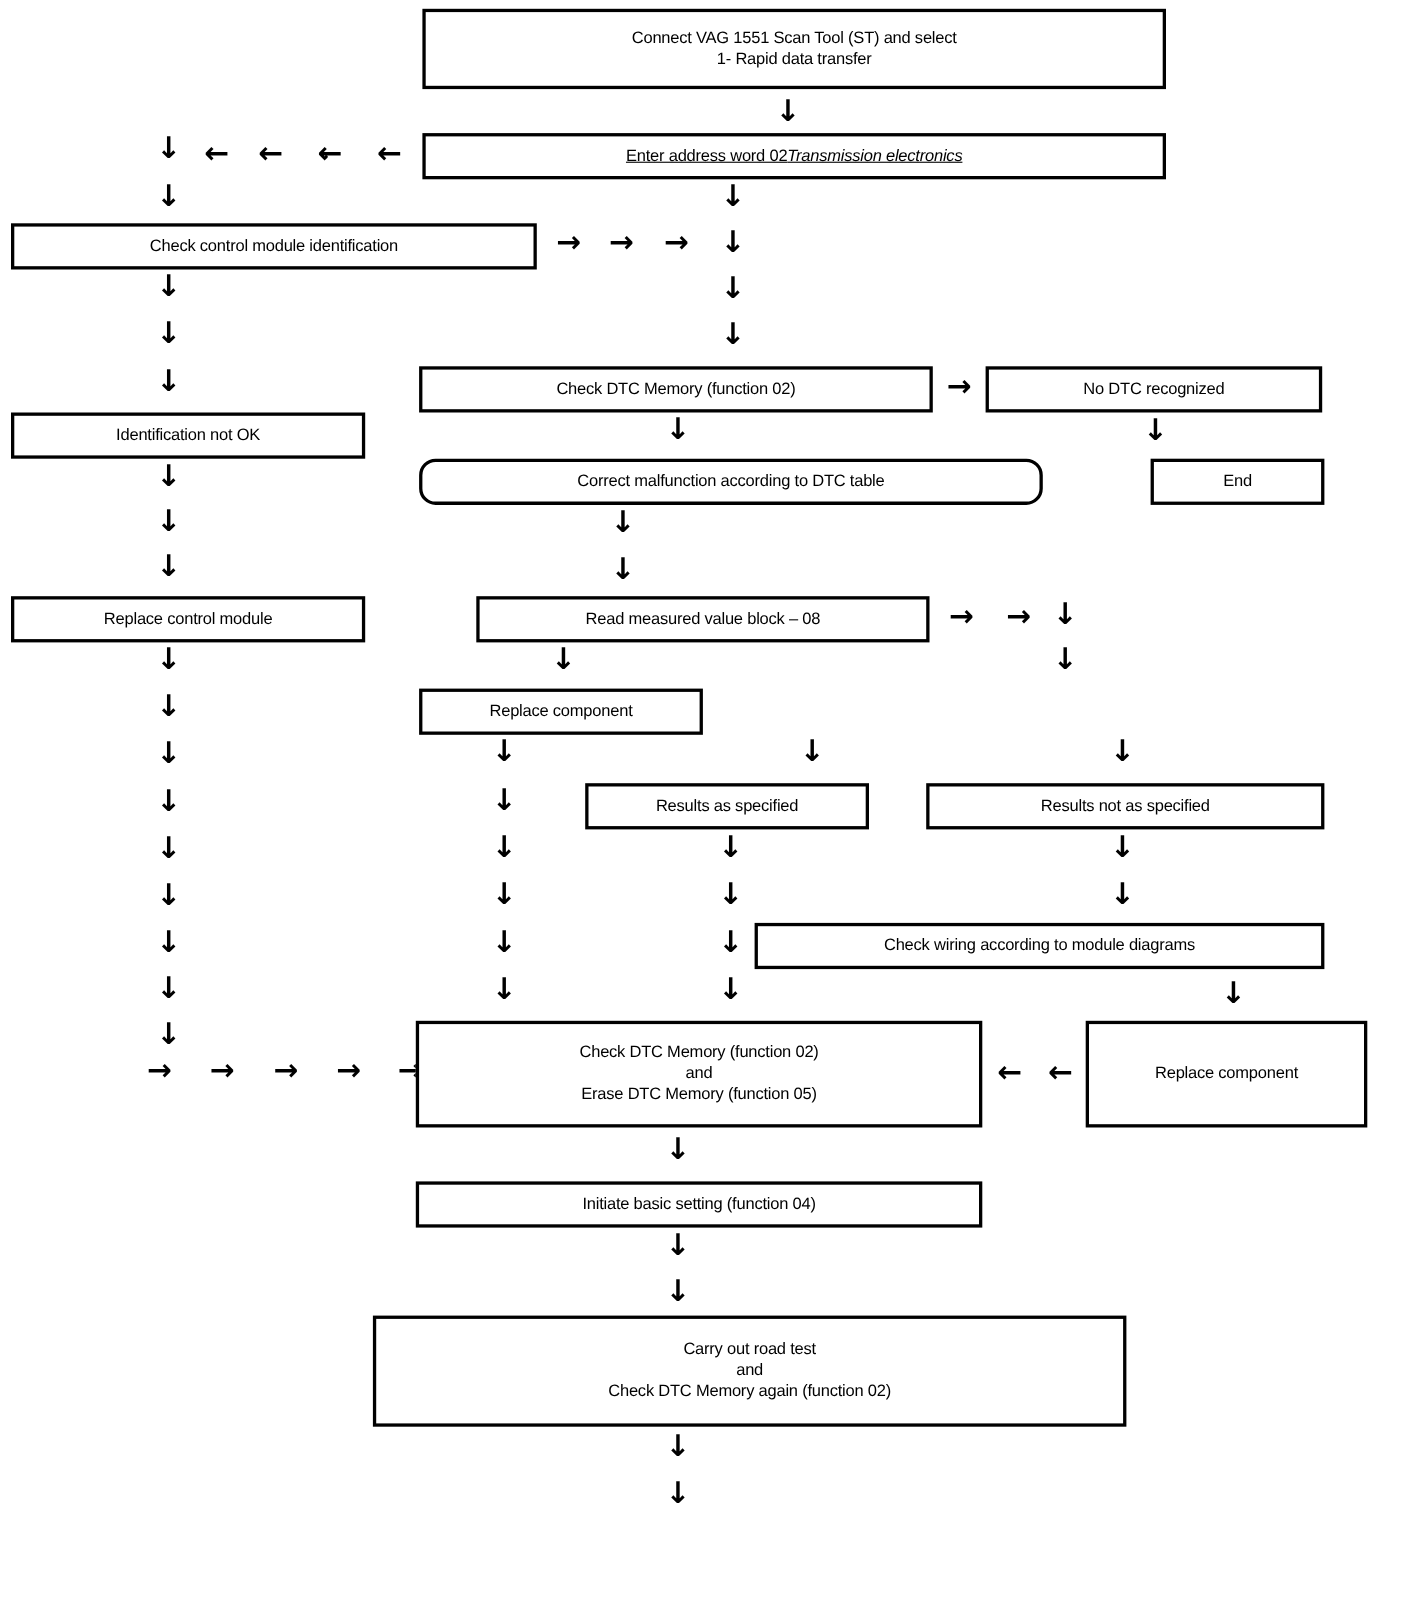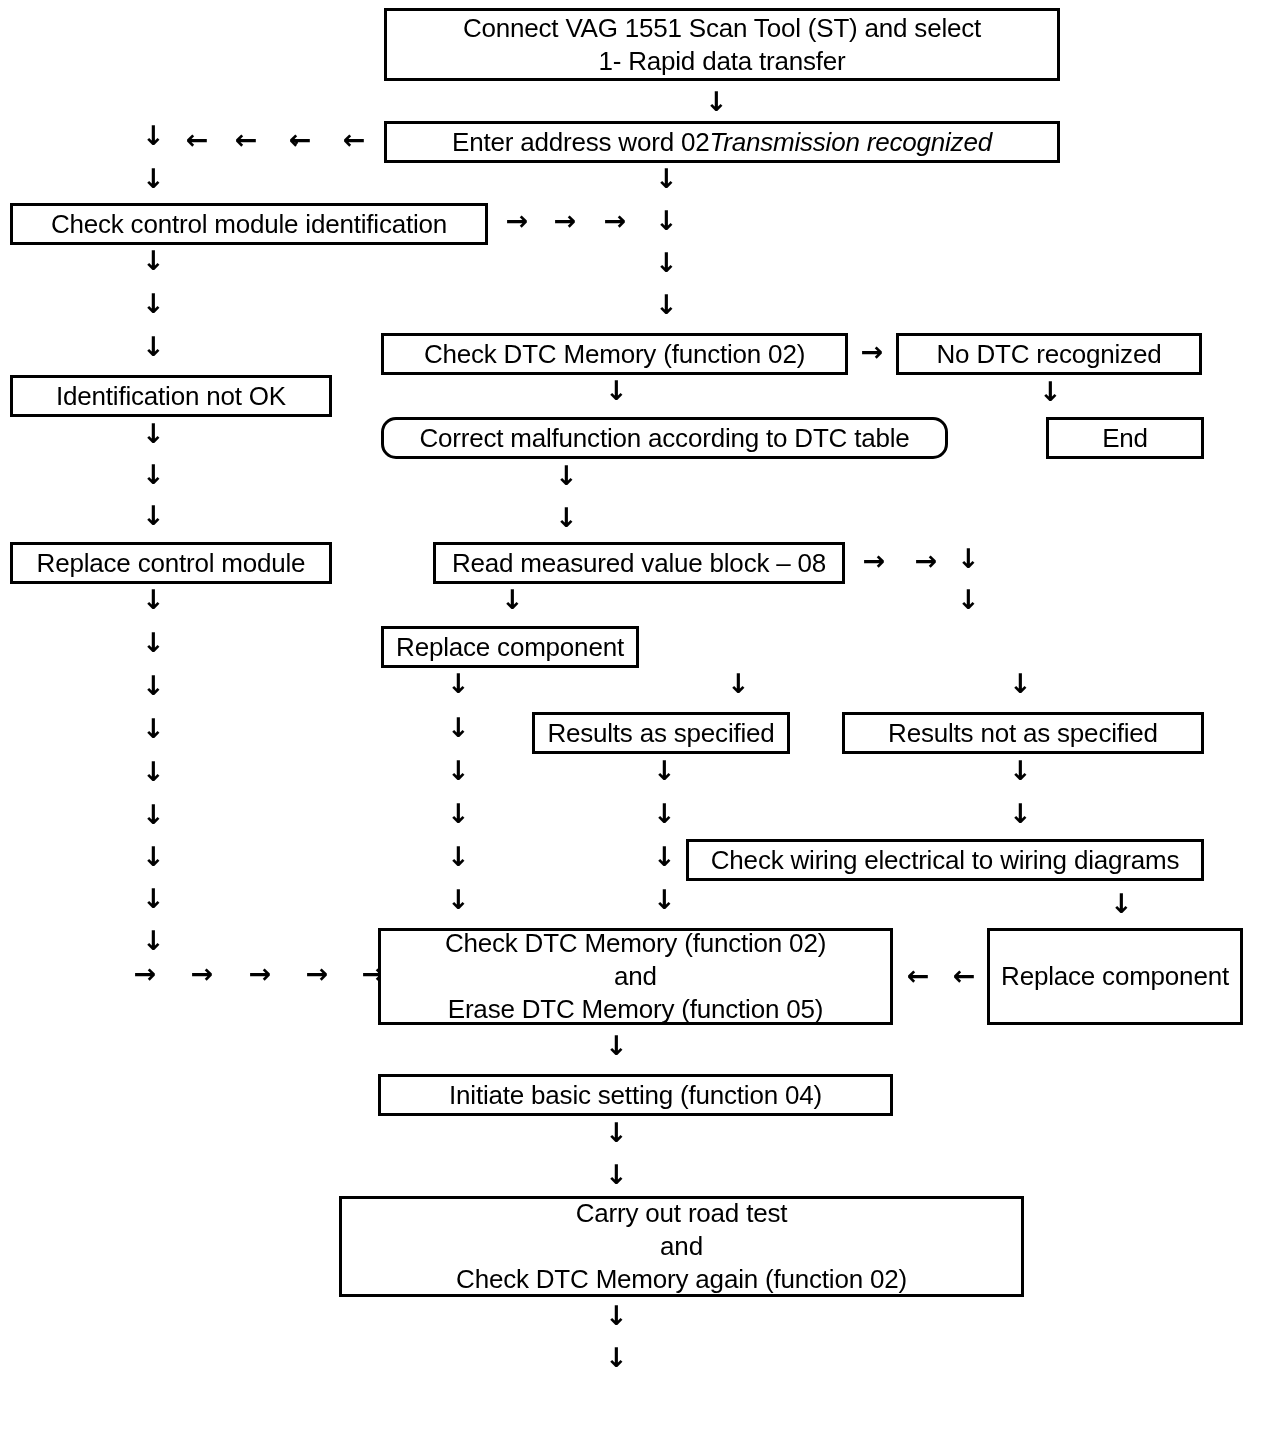--- a/index.html
+++ b/index.html
@@ -25,7 +25,7 @@
     align-items: center;
     justify-content: center;
     text-align: center;
-    font-size: 26px;
+    font-size: 15px;
     line-height: 1.26;
     font-weight: 500;
     letter-spacing: -0.2px;

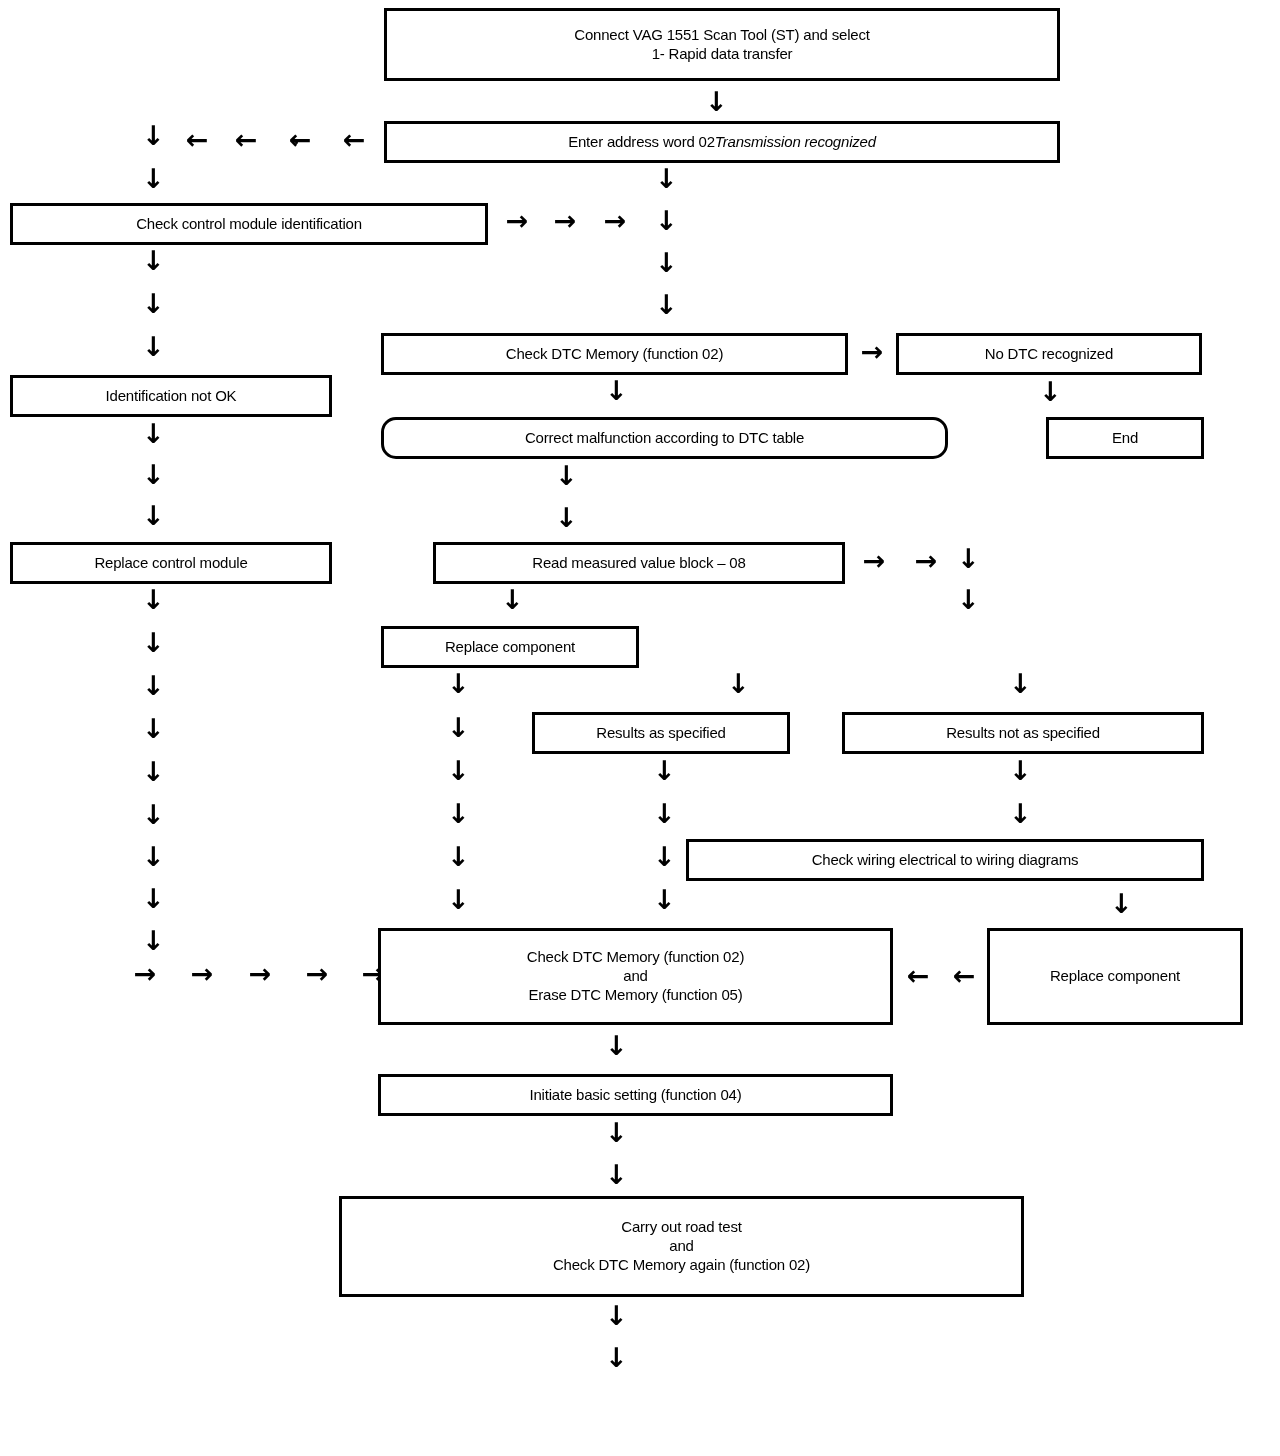--- a/index.html
+++ b/index.html
@@ -65,7 +65,7 @@
 
   <div class="arrow down" style="left:705px; top:88px;">↓</div>
 
-  <div class="node thick" style="left:384px; top:121px; width:676px; height:42px;">
+  <div class="node thick" style="left:384px; top:121px; width:676px; height:42px;text-decoration:underline;">
     <span>Enter address word 02 </span><span class="ital">Transmission recognized</span>
   </div>
 

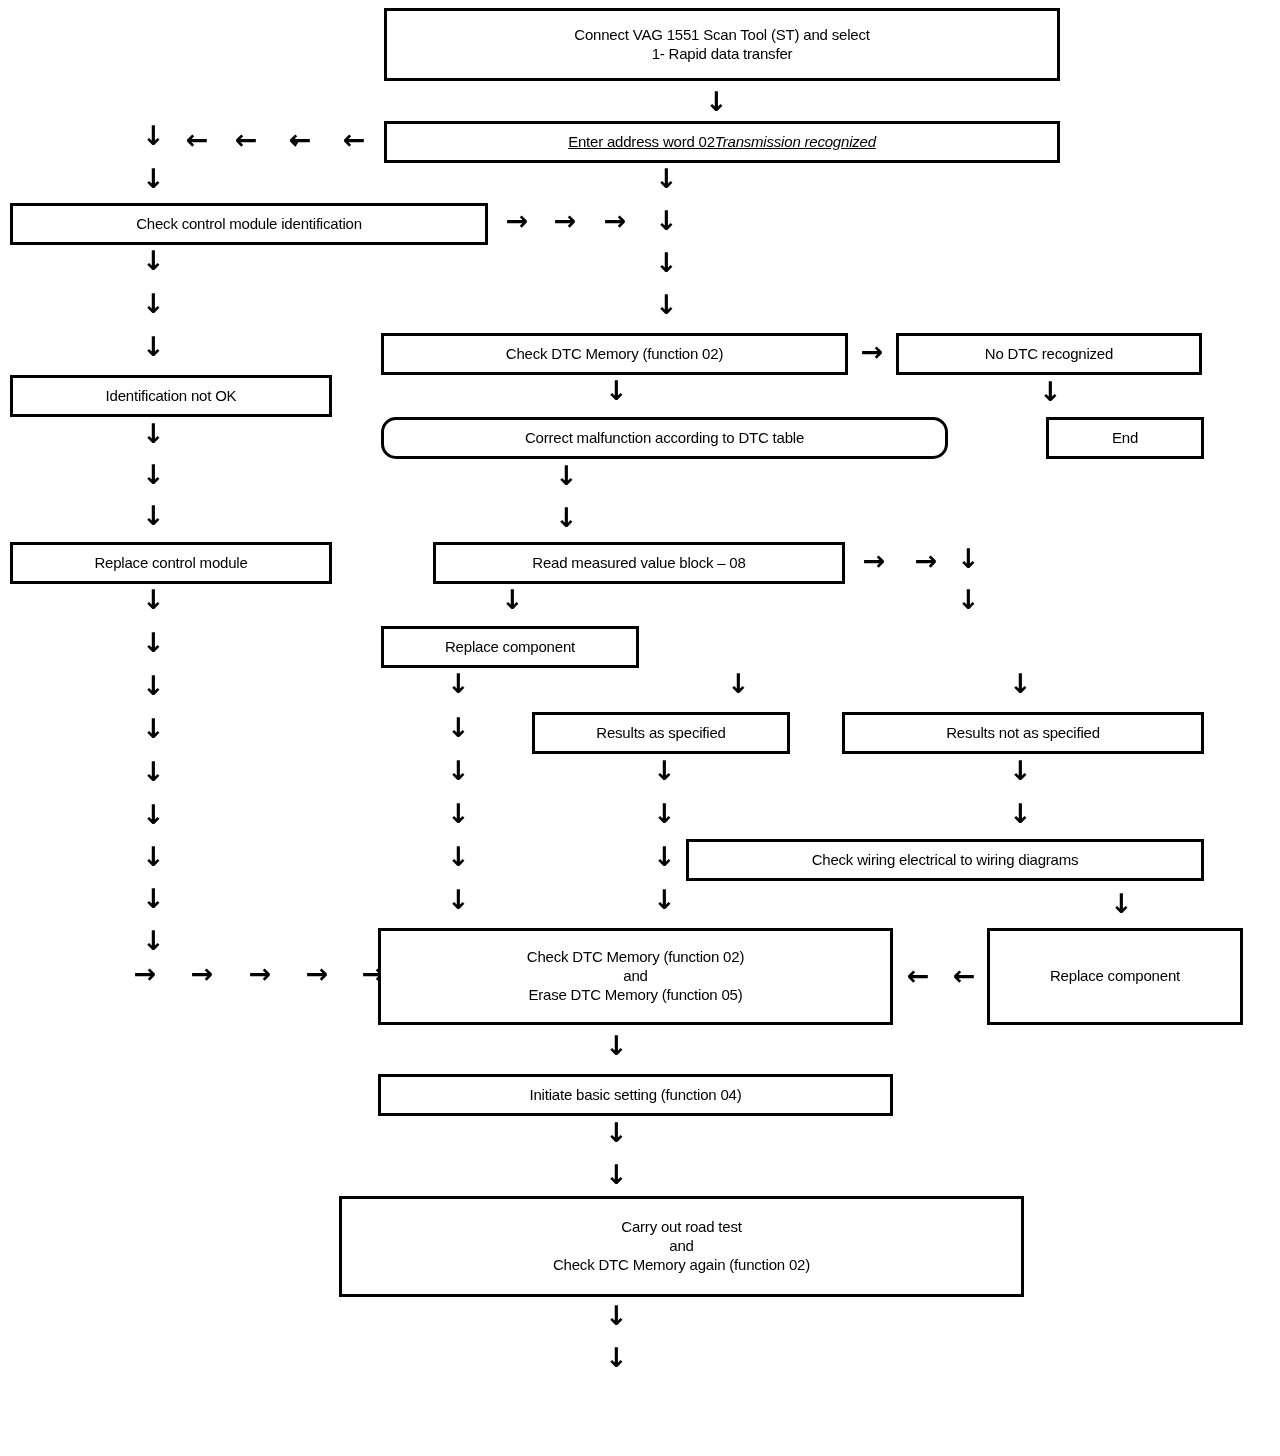--- a/index.html
+++ b/index.html
@@ -66,7 +66,7 @@
   <div class="arrow down" style="left:705px; top:88px;">↓</div>
 
   <div class="node thick" style="left:384px; top:121px; width:676px; height:42px;text-decoration:underline;">
-    <span>Enter address word 02 </span><span class="ital">Transmission recognized</span>
+    <span>Enter address word 02 </span><span class="ital">Transmission electronics</span>
   </div>
 
   <div class="arrow left" style="left:337px; top:126px;">←</div>

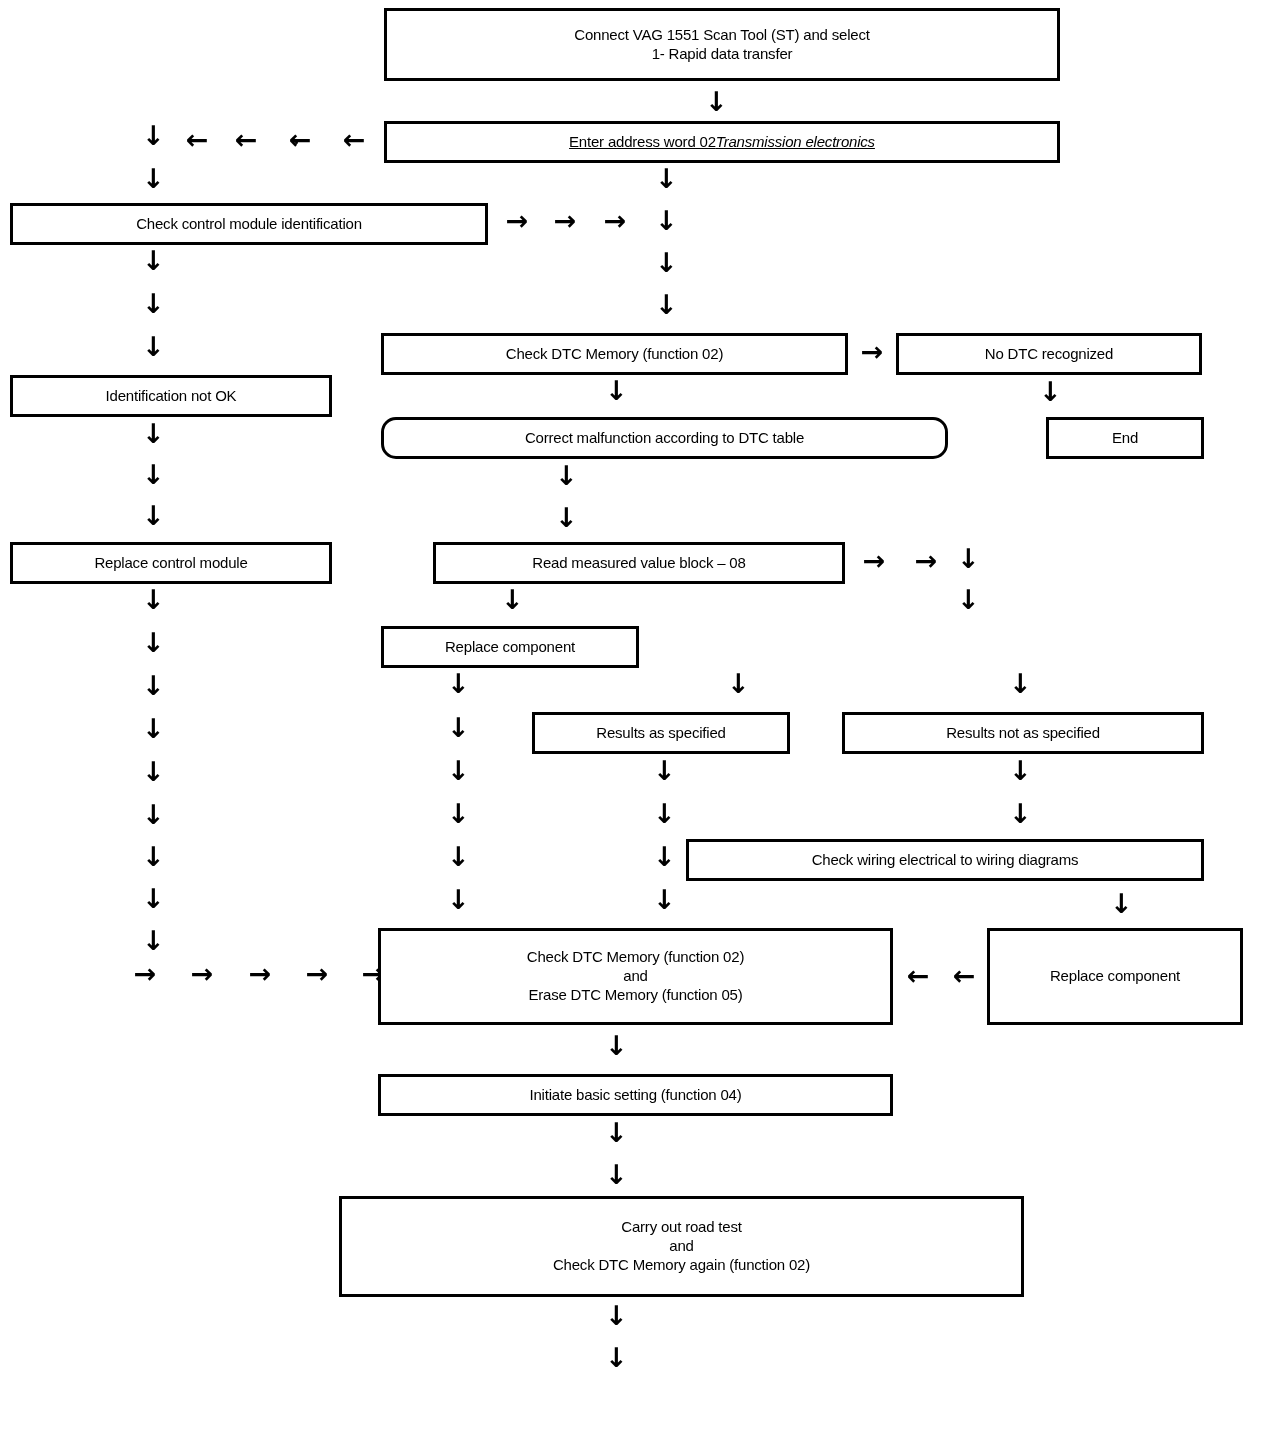--- a/index.html
+++ b/index.html
@@ -167,7 +167,7 @@
   <div class="arrow down" style="left:1009px; top:757px;">↓</div>
   <div class="arrow down" style="left:1009px; top:800px;">↓</div>
 
-  <div class="node thick" style="left:686px; top:839px; width:518px; height:42px;">Check wiring electrical to wiring diagrams</div>
+  <div class="node thick" style="left:686px; top:839px; width:518px; height:42px;">Check wiring according to module diagrams</div>
 
   <div class="arrow down" style="left:1110px; top:890px;">↓</div>
 

